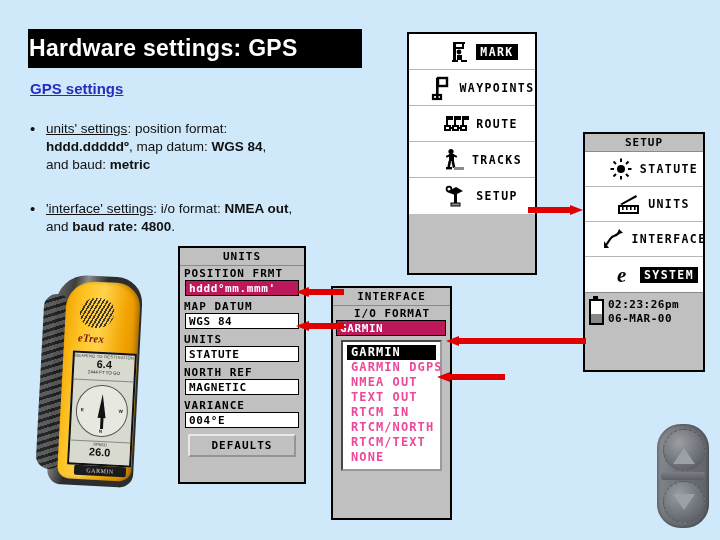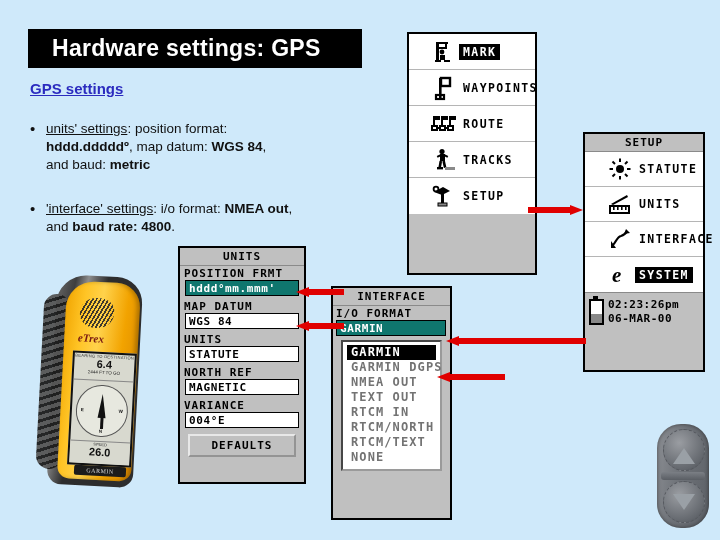--- a/index.html
+++ b/index.html
@@ -14,7 +14,7 @@
     position:absolute;left:28px;top:29px;width:334px;height:39px;
     background:#000;color:#fff;
     font-size:23px;font-weight:bold;letter-spacing:.3px;
-    display:flex;align-items:center;padding-left:24px;
+    display:flex;align-items:center;padding-left:1px;
     box-sizing:border-box;
   }
   #gps-settings-head{

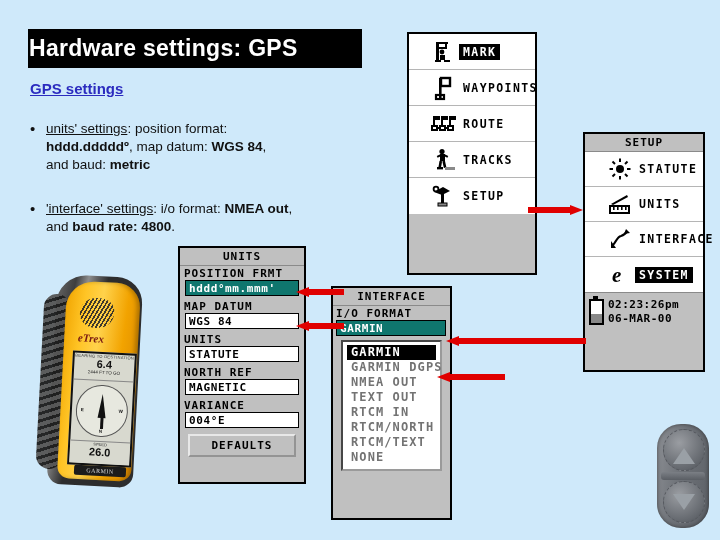--- a/index.html
+++ b/index.html
@@ -47,7 +47,7 @@
   .menu-row{
     display:flex;align-items:center;height:36px;
     border-bottom:1px solid #b5b5b5;background:#fff;
-    padding-left:20px;box-sizing:border-box;
+    padding-left:20px;box-sizing:border-box;justify-content:center;
   }
   .menu-row .ico{width:30px;height:30px;flex:0 0 30px;
     display:flex;align-items:center;justify-content:center;}

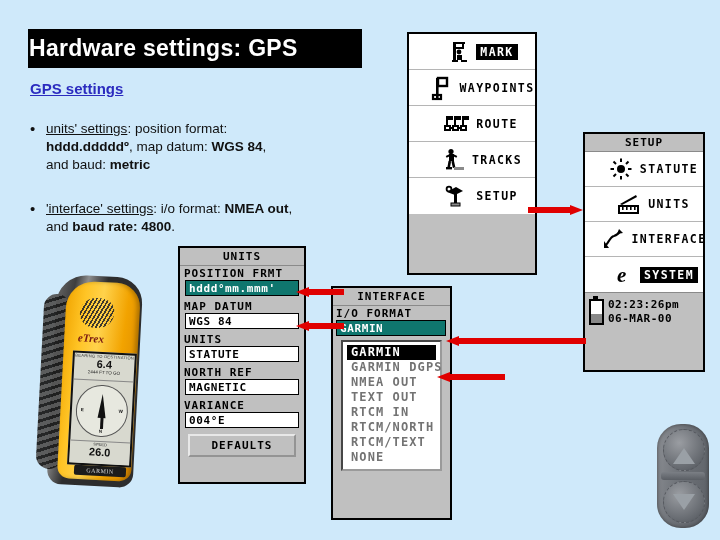--- a/index.html
+++ b/index.html
@@ -79,7 +79,7 @@
     letter-spacing:.6px;padding-left:3px;color:#000;box-sizing:border-box;
     overflow:hidden;white-space:nowrap;
   }
-  .field-box.sel{background:#0f766e;color:#fff;}
+  .field-box.sel{background:#be185d;color:#fff;}
   .defaults-btn{
     margin:6px auto 0 auto;width:104px;height:19px;line-height:19px;
     text-align:center;font-size:11px;font-weight:bold;letter-spacing:1px;

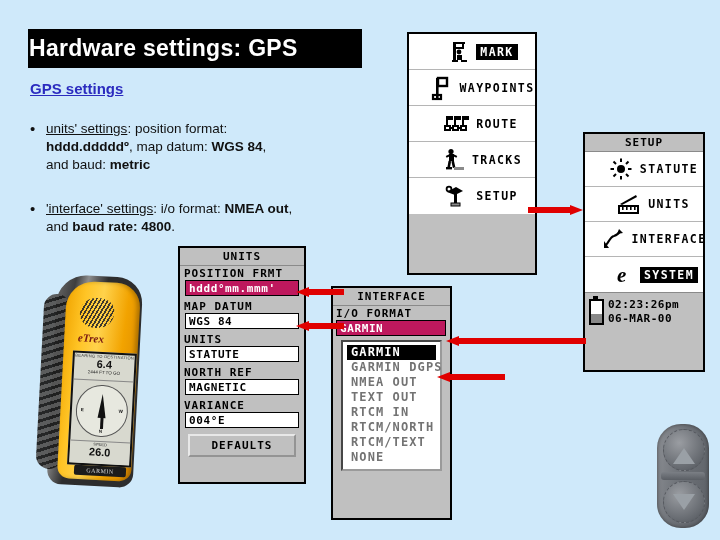--- a/index.html
+++ b/index.html
@@ -405,7 +405,7 @@
 
 <div class="panel" style="left:331px;top:286px;width:121px;height:234px;">
   <div class="panel-title">INTERFACE</div>
-  <div class="field-label" style="padding-left:3px;">I/O FORMAT</div>
+  <div class="field-label" style="padding-left:21px;">I/O FORMAT</div>
   <div class="field-box sel" style="margin:0 4px 0 3px;">GARMIN</div>
 
   <div class="iface-list">

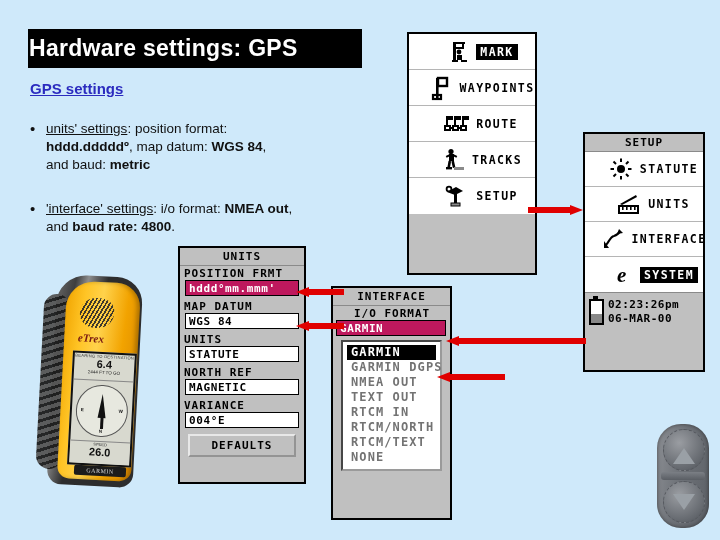--- a/index.html
+++ b/index.html
@@ -92,7 +92,7 @@
     padding:3px 0 4px 0;
   }
   .iface-item{
-    font-size:12px;font-weight:bold;letter-spacing:1.1px;color:#737373;
+    font-size:12px;font-weight:bold;letter-spacing:1.1px;color:#ec4899;
     padding:0 4px;margin:0 4px;height:15px;line-height:15px;white-space:nowrap;
   }
   .iface-item.sel{background:#000;color:#fff;}

